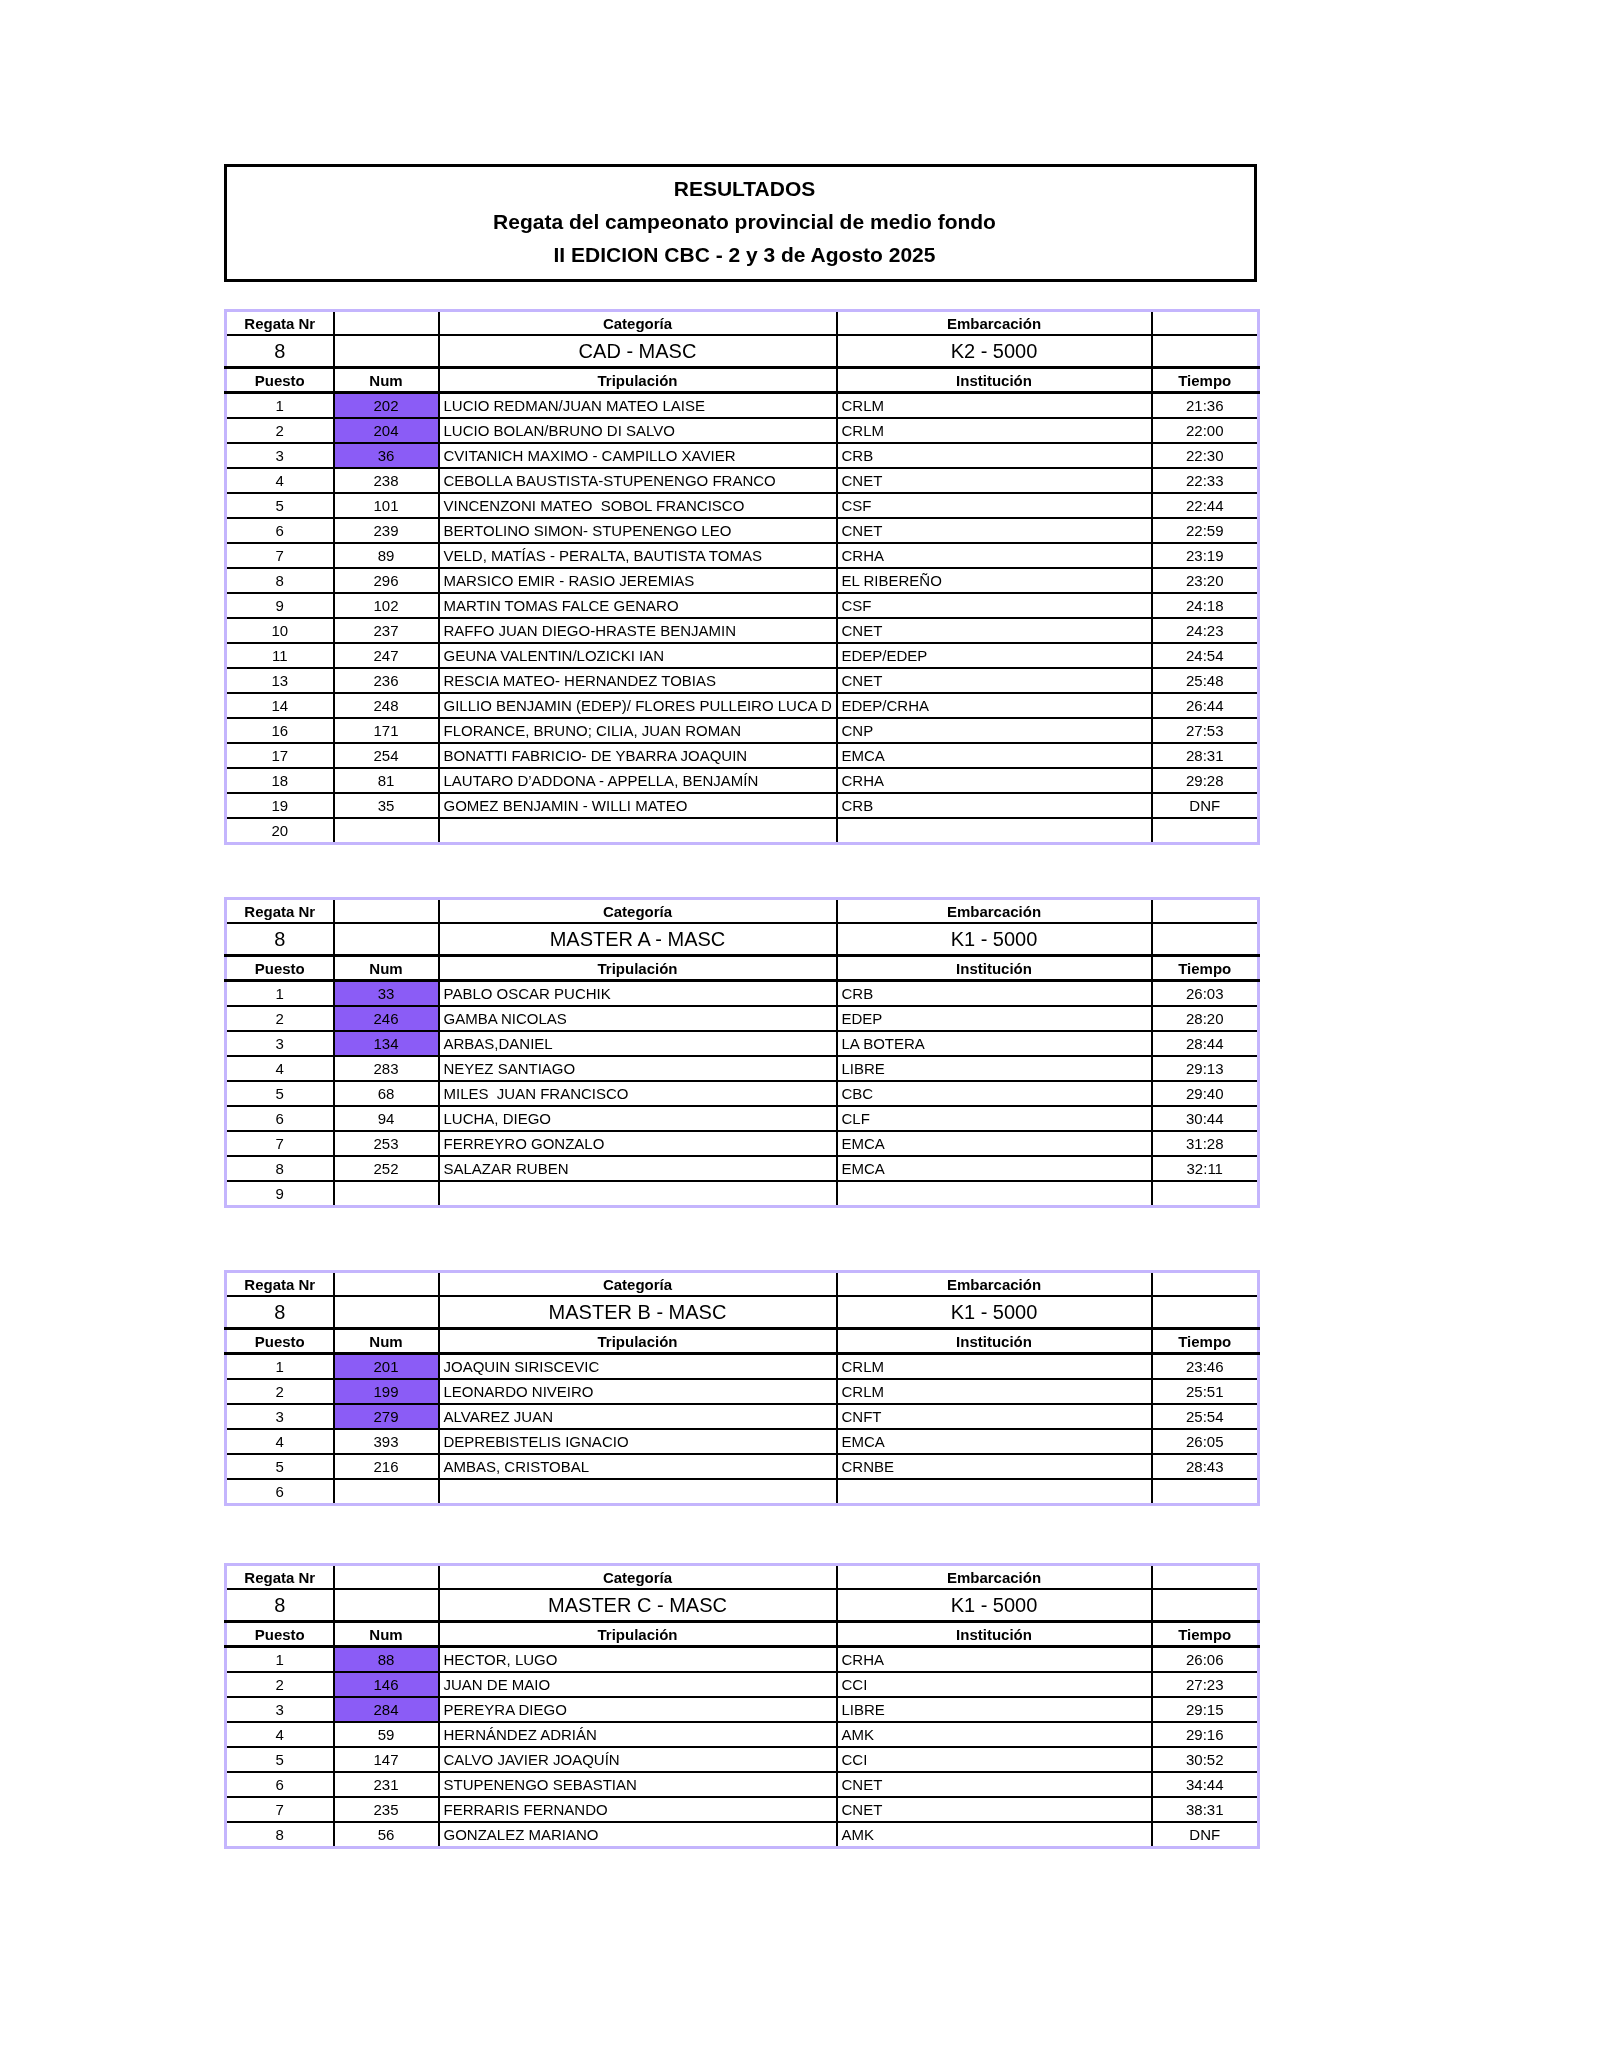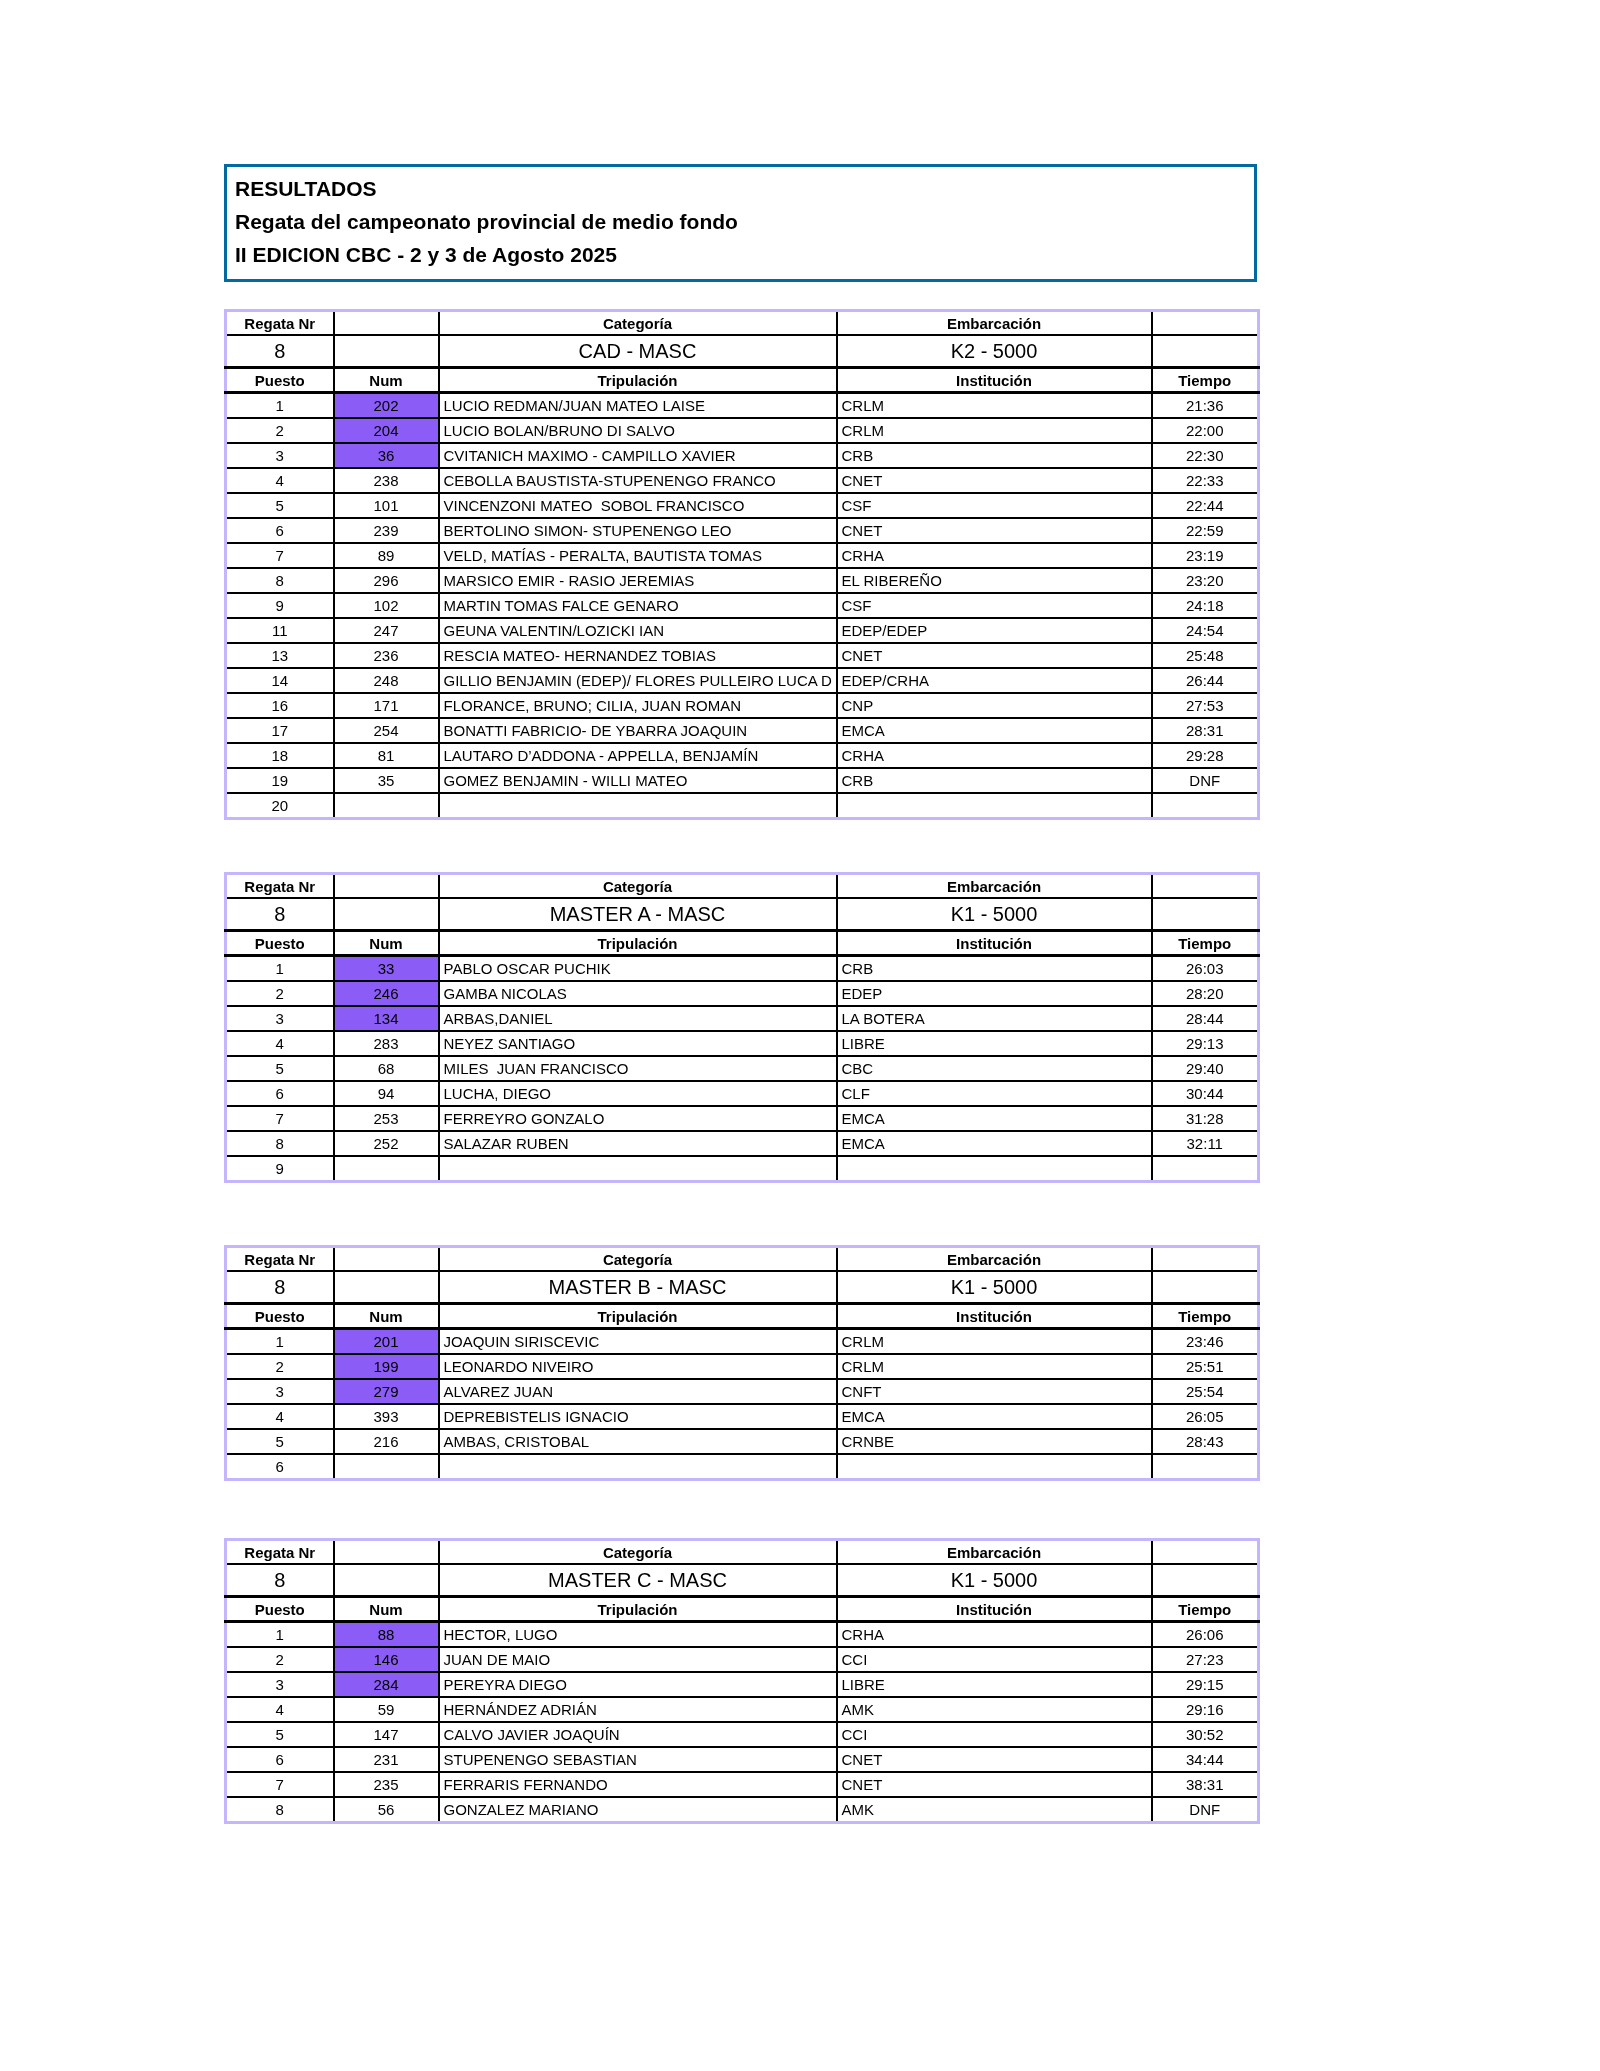--- a/index.html
+++ b/index.html
@@ -24,10 +24,10 @@
   }
   .title-box {
     margin-top: 164px;
-    border: 3px solid #0369a1;
+    border: 3px solid #000000;
     box-sizing: border-box;
     width: 1033px;
-    text-align: left;
+    text-align: center;
     padding: 9px 0 11px 8px;
   }
   .title-line1, .title-line2, .title-line3 {

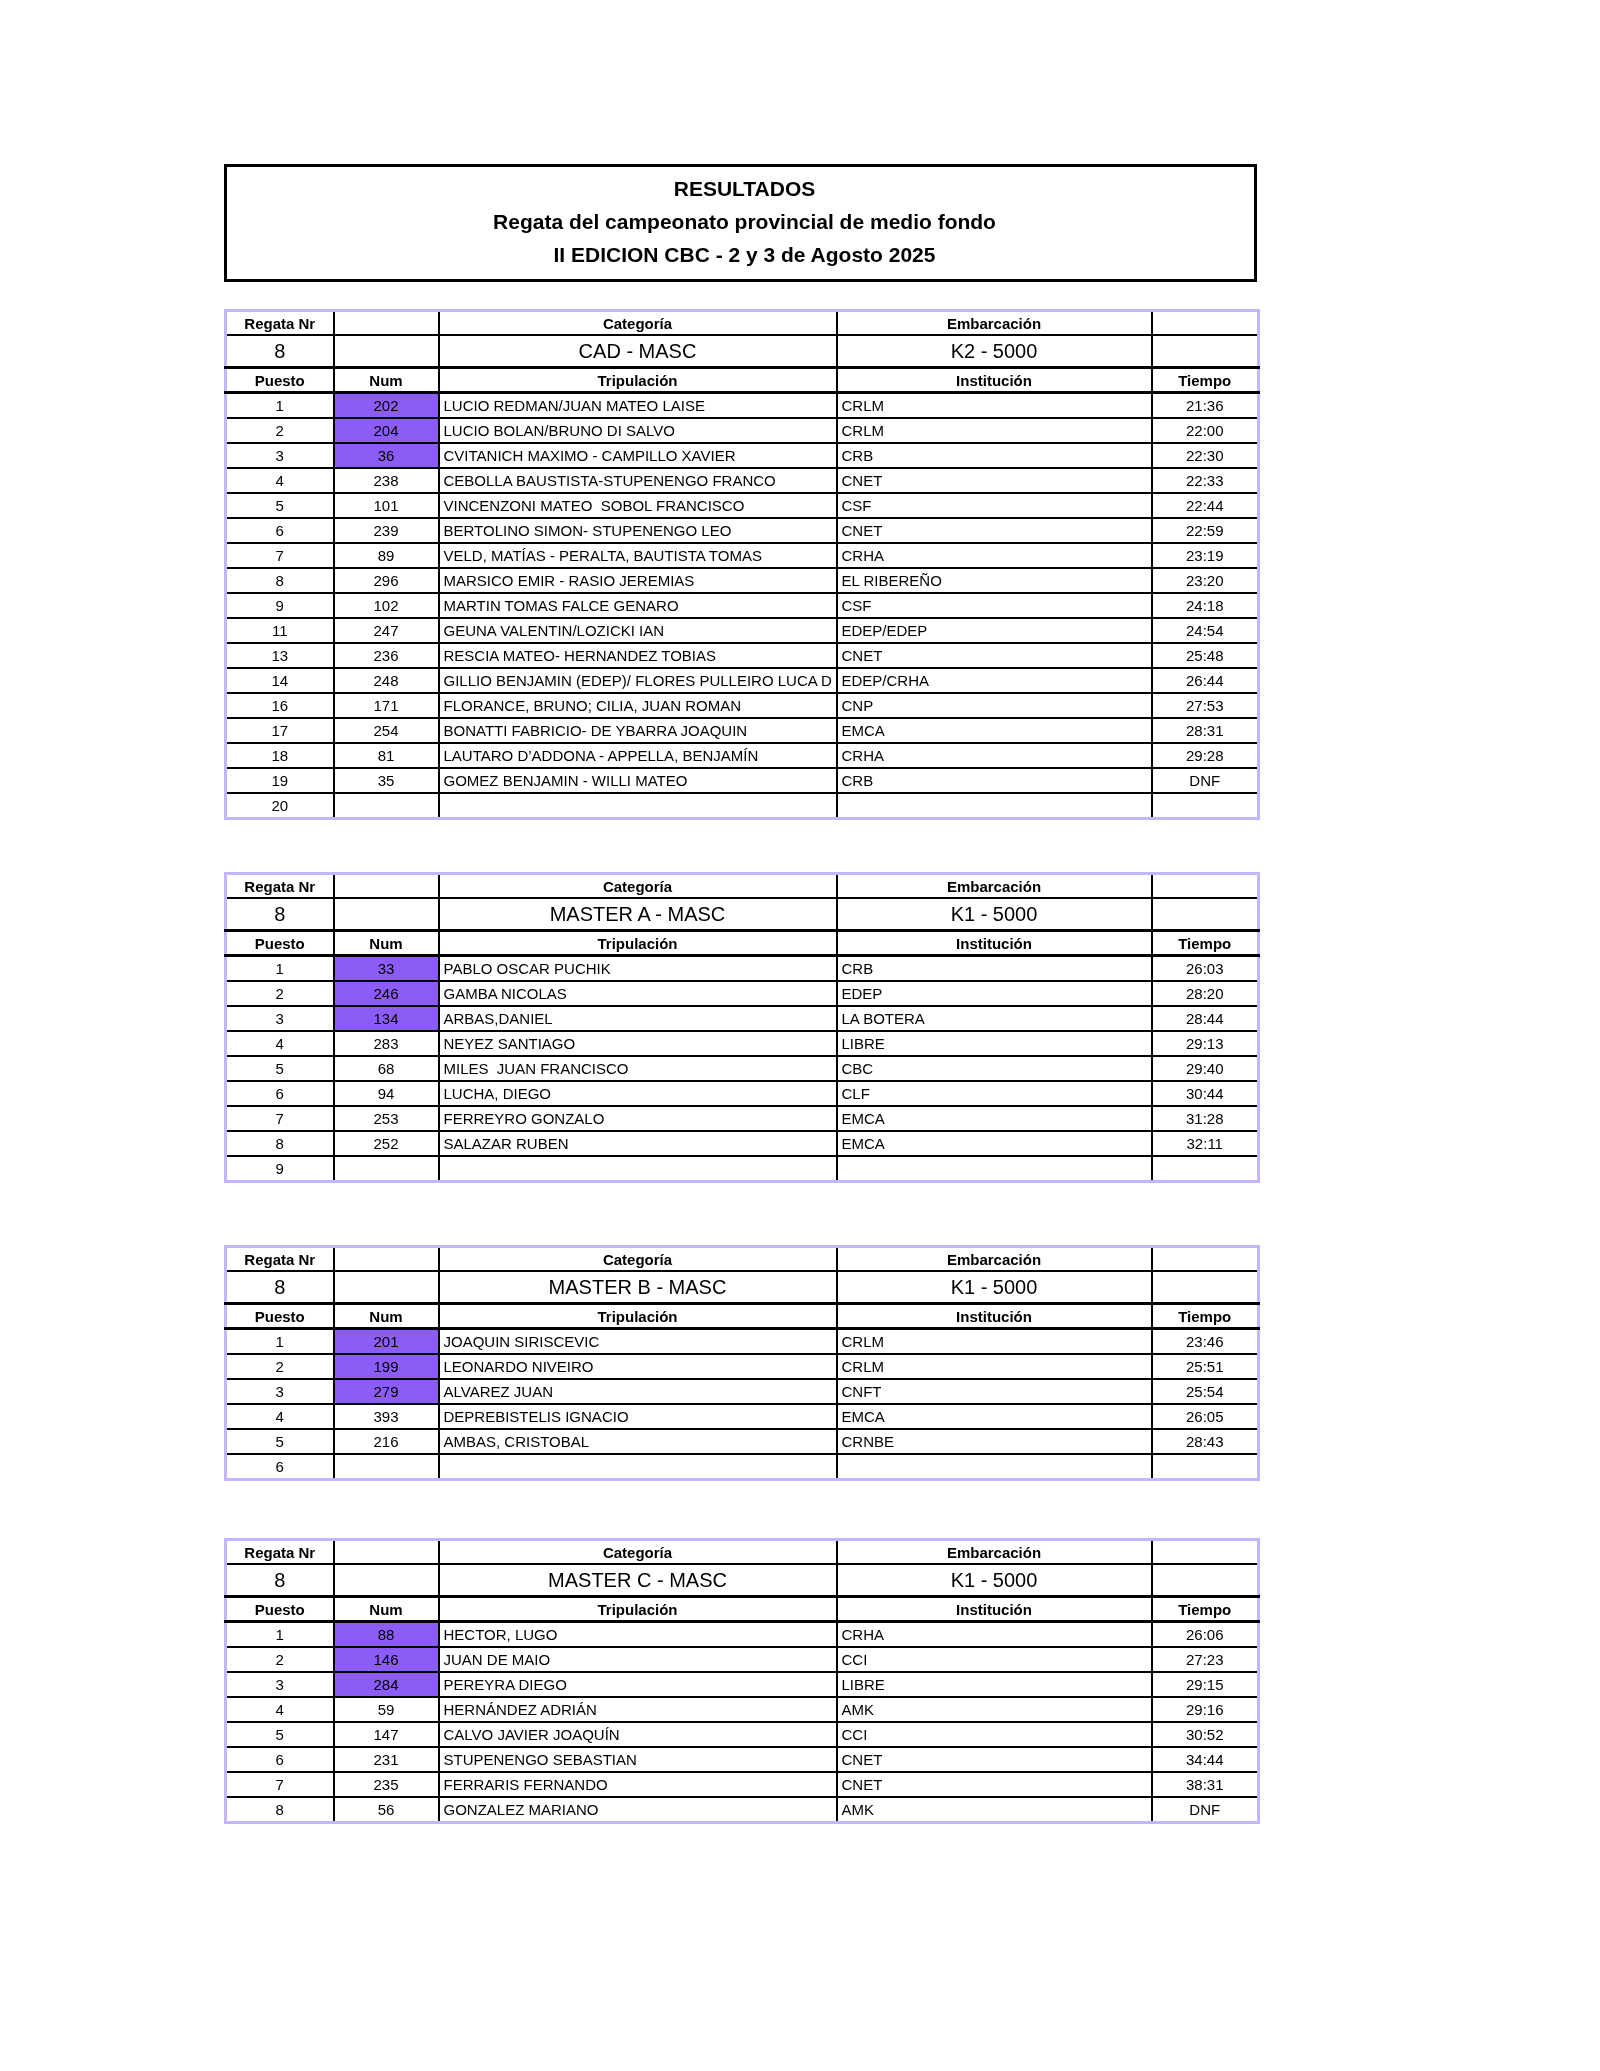--- a/index.html
+++ b/index.html
@@ -197,6 +197,13 @@
     <td class="cell-tiempo">24:18</td>
   </tr>
           <tr>
+    <td class="cell-puesto">10</td>
+    <td class="cell-num">237</td>
+    <td class="cell-trip">RAFFO JUAN DIEGO-HRASTE BENJAMIN</td>
+    <td class="cell-inst">CNET</td>
+    <td class="cell-tiempo">24:23</td>
+  </tr>
+          <tr>
     <td class="cell-puesto">11</td>
     <td class="cell-num">247</td>
     <td class="cell-trip">GEUNA VALENTIN/LOZICKI IAN</td>

